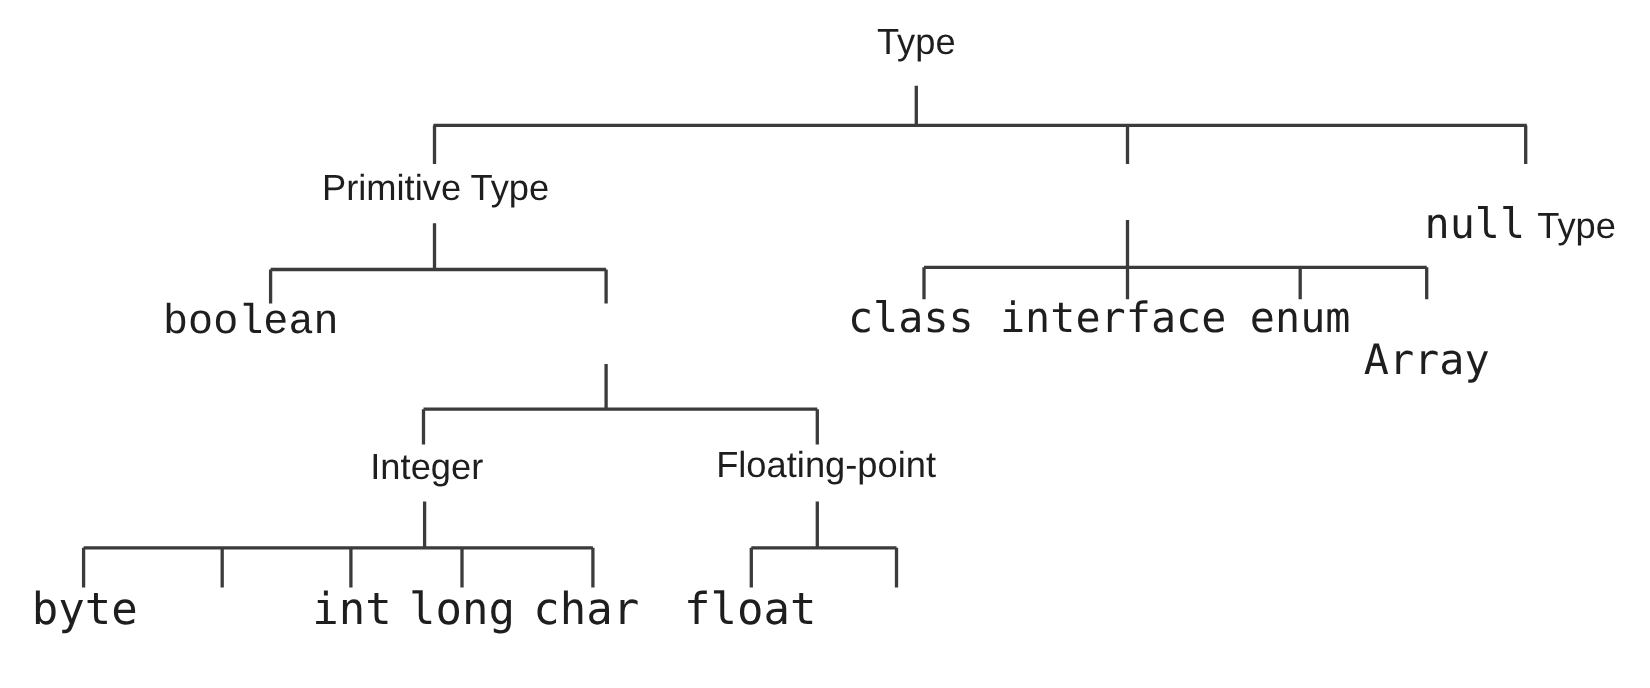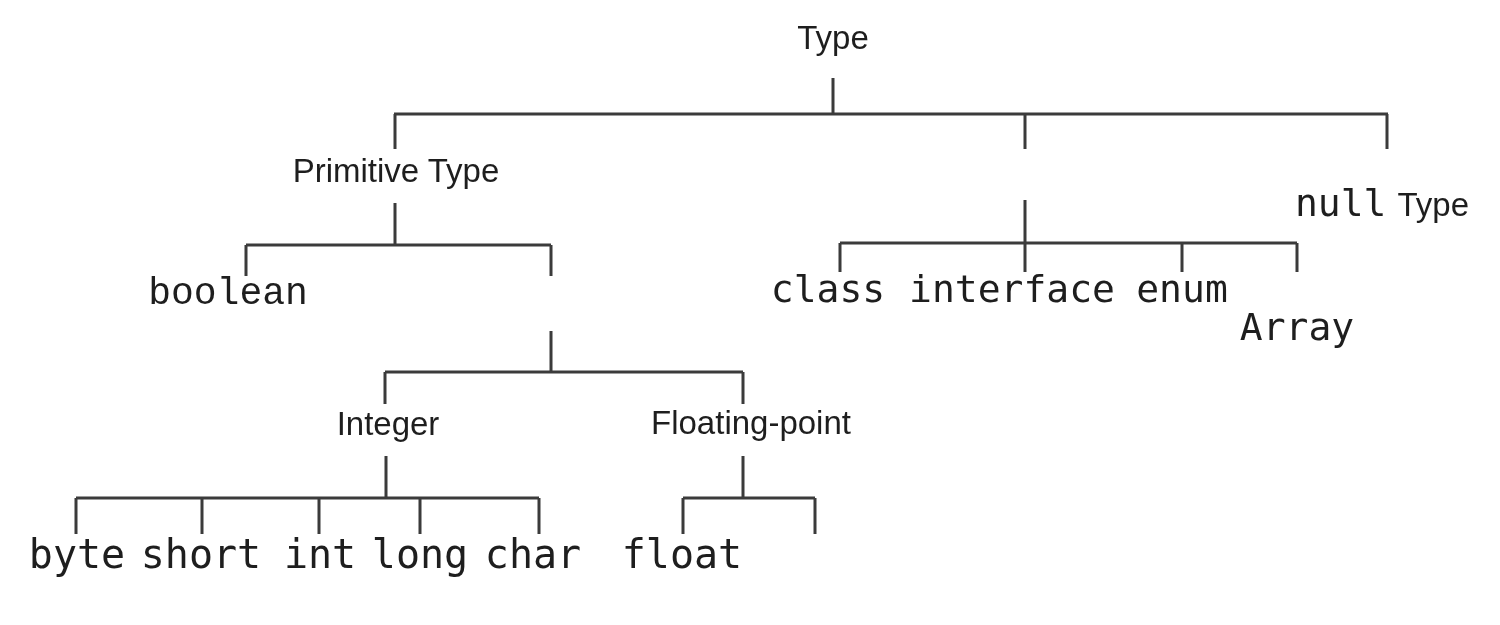--- a/index.html
+++ b/index.html
@@ -66,7 +66,6 @@
   <div class="node sans" style="left:751px; top:405px;">Floating-point</div>
 
   <div class="node mono-lg" style="left:77px; top:532px;text-align:center;">byte</div>
-  <div class="node mono-lg" style="left:201px; top:532px;">short</div>
   <div class="node mono-lg" style="left:320px; top:532px;">int</div>
   <div class="node mono-lg" style="left:420px; top:532px;">long</div>
   <div class="node mono-lg" style="left:533px; top:532px;">char</div>

